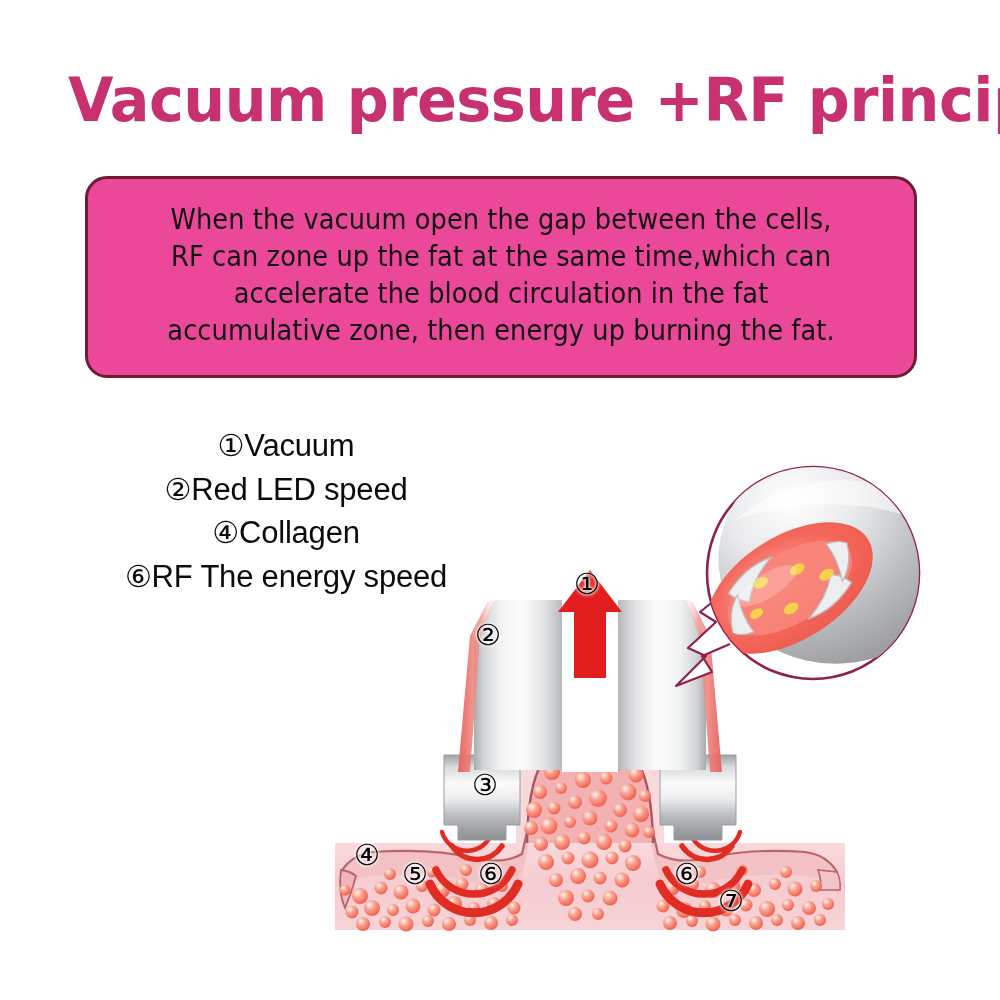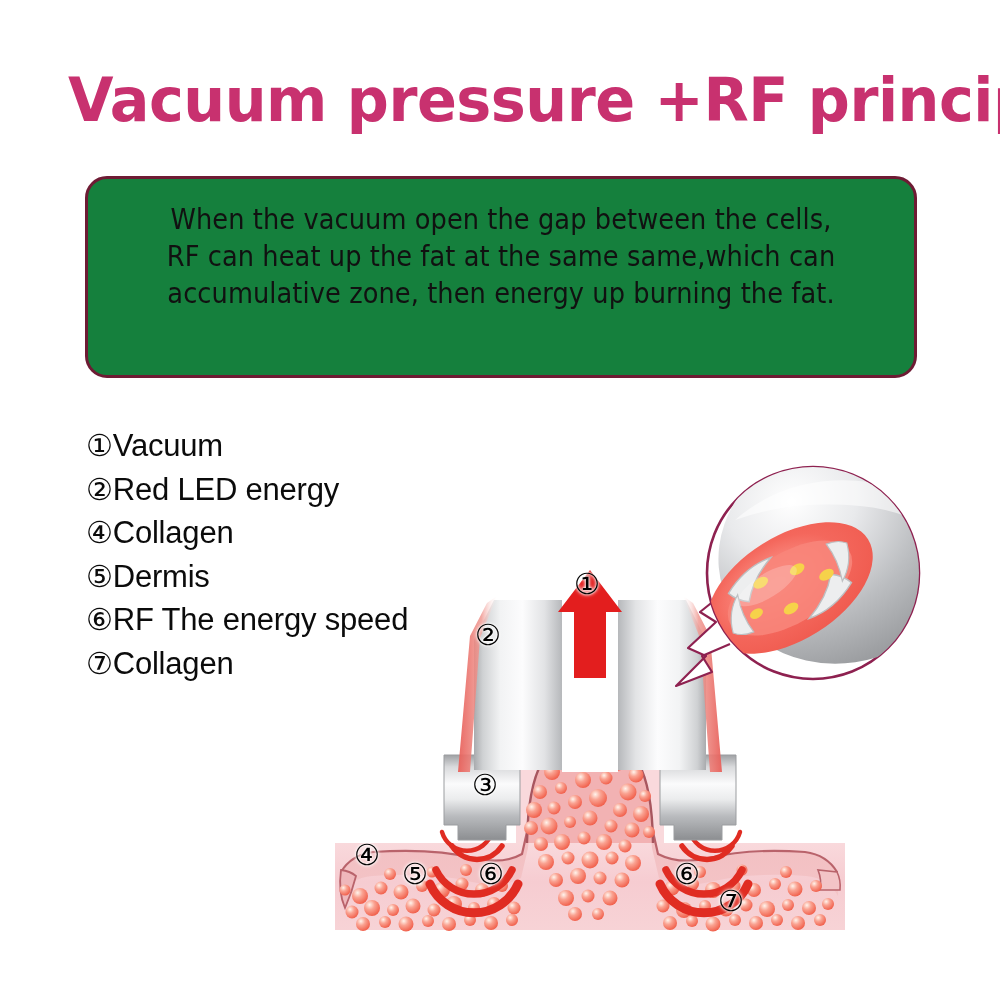--- a/index.html
+++ b/index.html
@@ -36,7 +36,7 @@
     border:3px solid #6E1B34;
     border-radius:22px;
     box-sizing:border-box;
-    background:#15803d;
+    background:#ec4899;
   }
   .infobox .ptext{
     position:absolute;

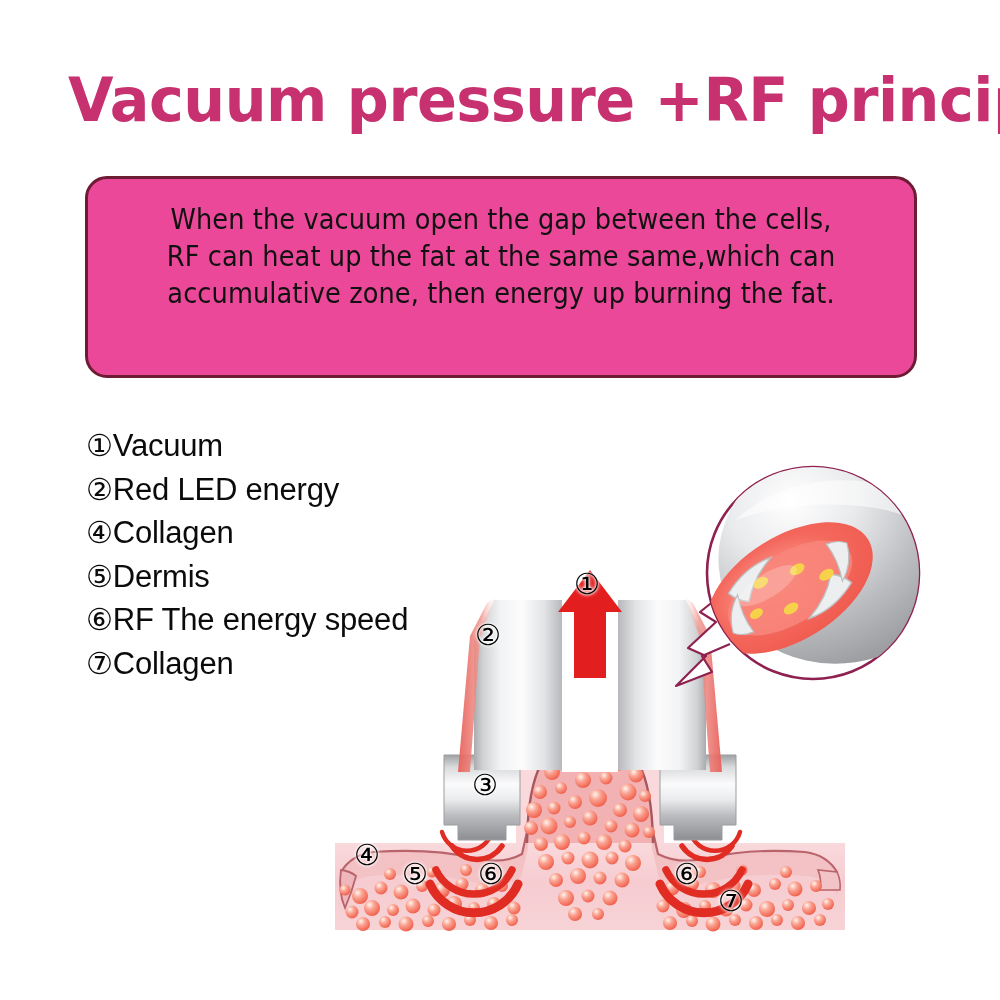--- a/index.html
+++ b/index.html
@@ -94,7 +94,7 @@
   <div class="infobox">
     <div class="ptext">
       <span>When the vacuum open the gap between the cells,</span>
-      <span>RF can heat up the fat at the same same,which can</span>
+      <span>RF can zone up the fat at the same time,which can</span>
       <span>accumulative zone, then energy up burning the fat.</span>
     </div>
   </div>

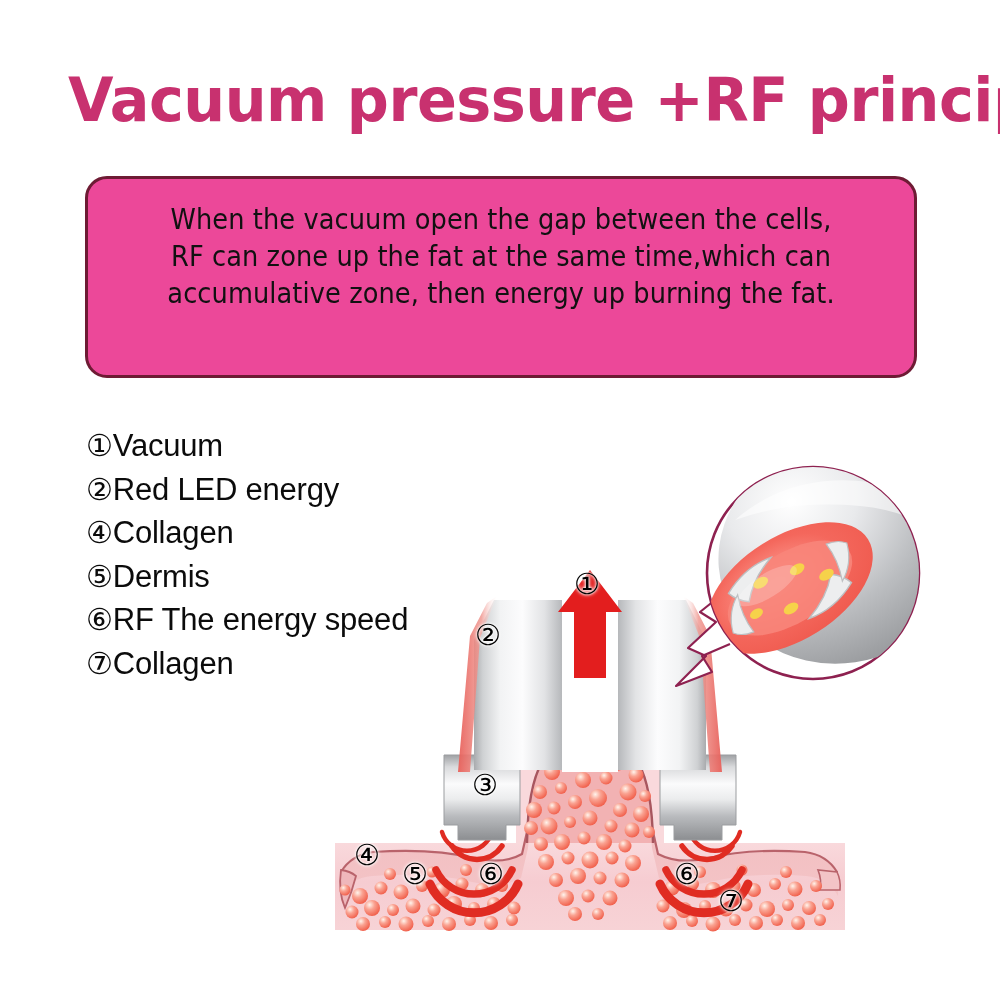--- a/index.html
+++ b/index.html
@@ -95,6 +95,7 @@
     <div class="ptext">
       <span>When the vacuum open the gap between the cells,</span>
       <span>RF can zone up the fat at the same time,which can</span>
+      <span>accelerate the blood circulation in the fat</span>
       <span>accumulative zone, then energy up burning the fat.</span>
     </div>
   </div>

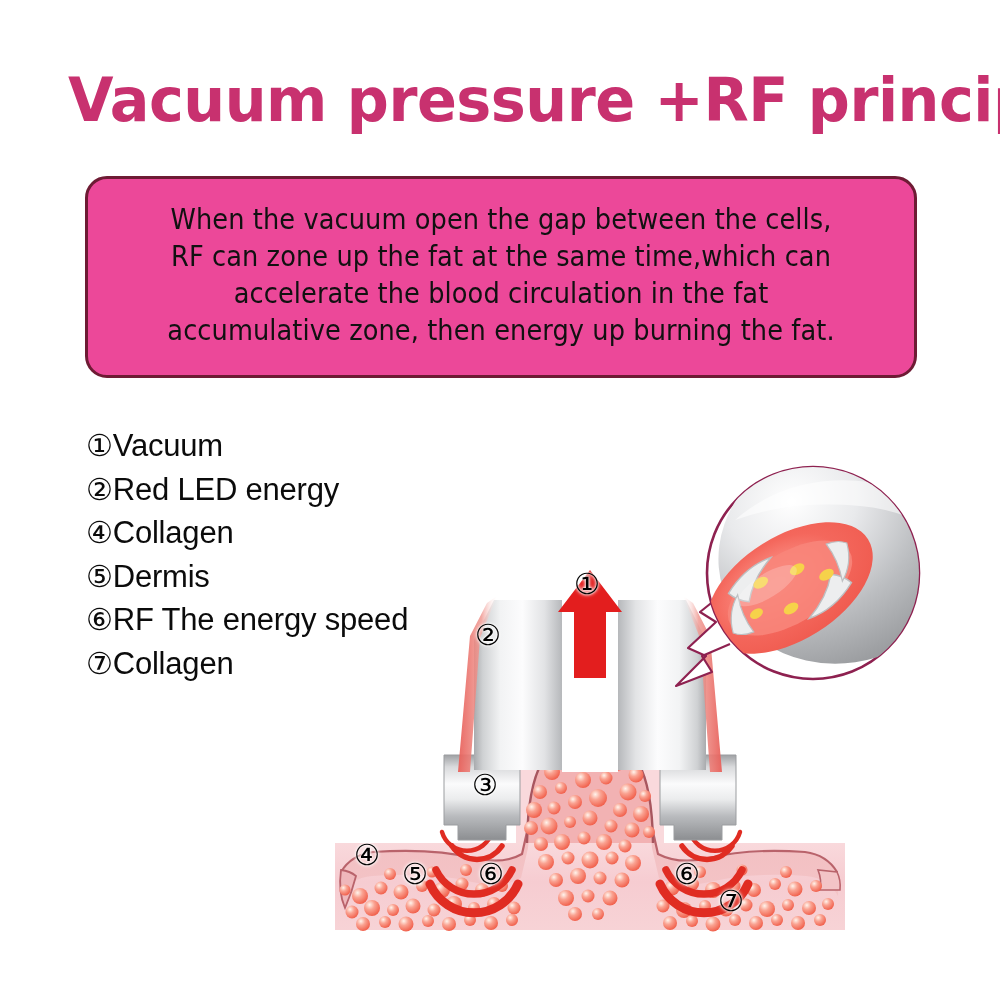--- a/index.html
+++ b/index.html
@@ -56,6 +56,7 @@
     position:absolute;
     left:86px; top:424px;
     width:400px;
+    text-align:center;
   }
   .legend .row{
     font-family:"Liberation Sans", sans-serif;

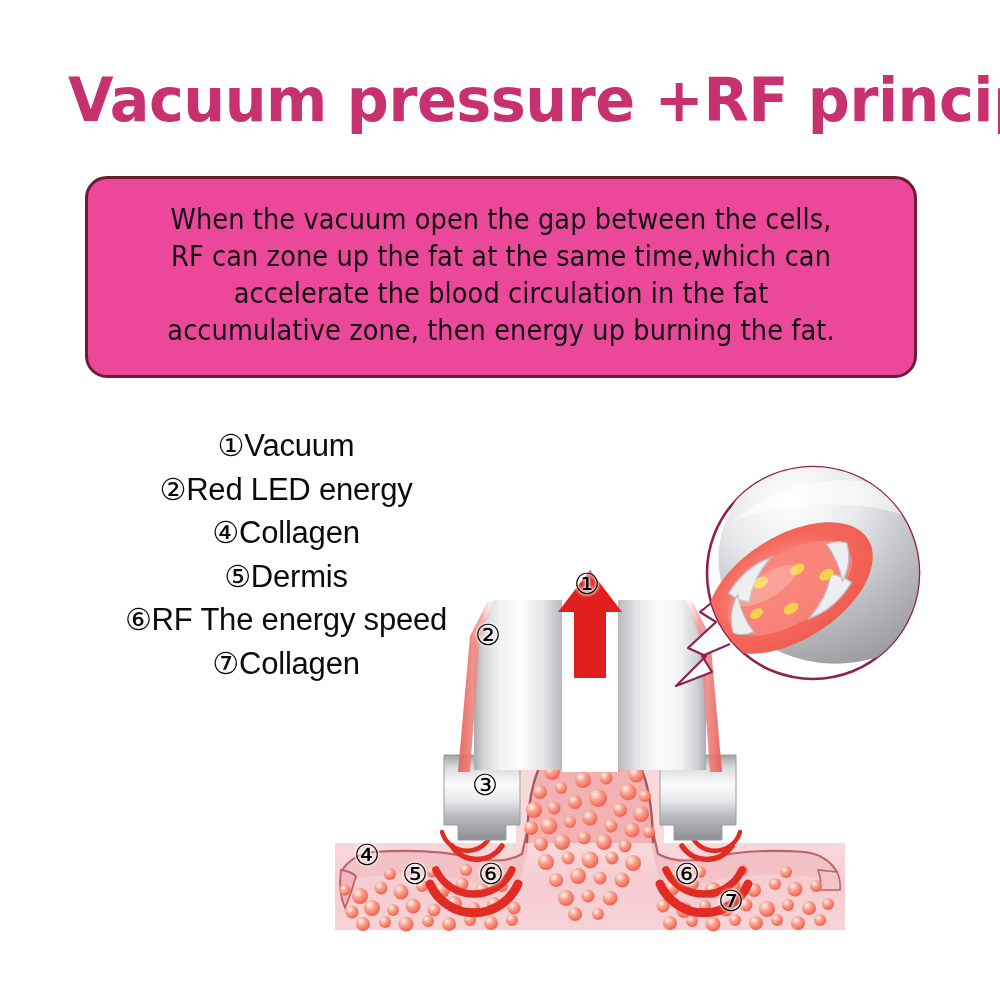--- a/index.html
+++ b/index.html
@@ -103,7 +103,7 @@
 
   <div class="legend">
     <div class="row"><span class="cnum">①</span><span>Vacuum</span></div>
-    <div class="row"><span class="cnum">②</span><span>Red LED energy</span></div>
+    <div class="row"><span class="cnum">②</span><span>Red LED speed</span></div>
     <div class="row"><span class="cnum">④</span><span>Collagen</span></div>
     <div class="row"><span class="cnum">⑤</span><span>Dermis</span></div>
     <div class="row"><span class="cnum">⑥</span><span>RF The energy speed</span></div>

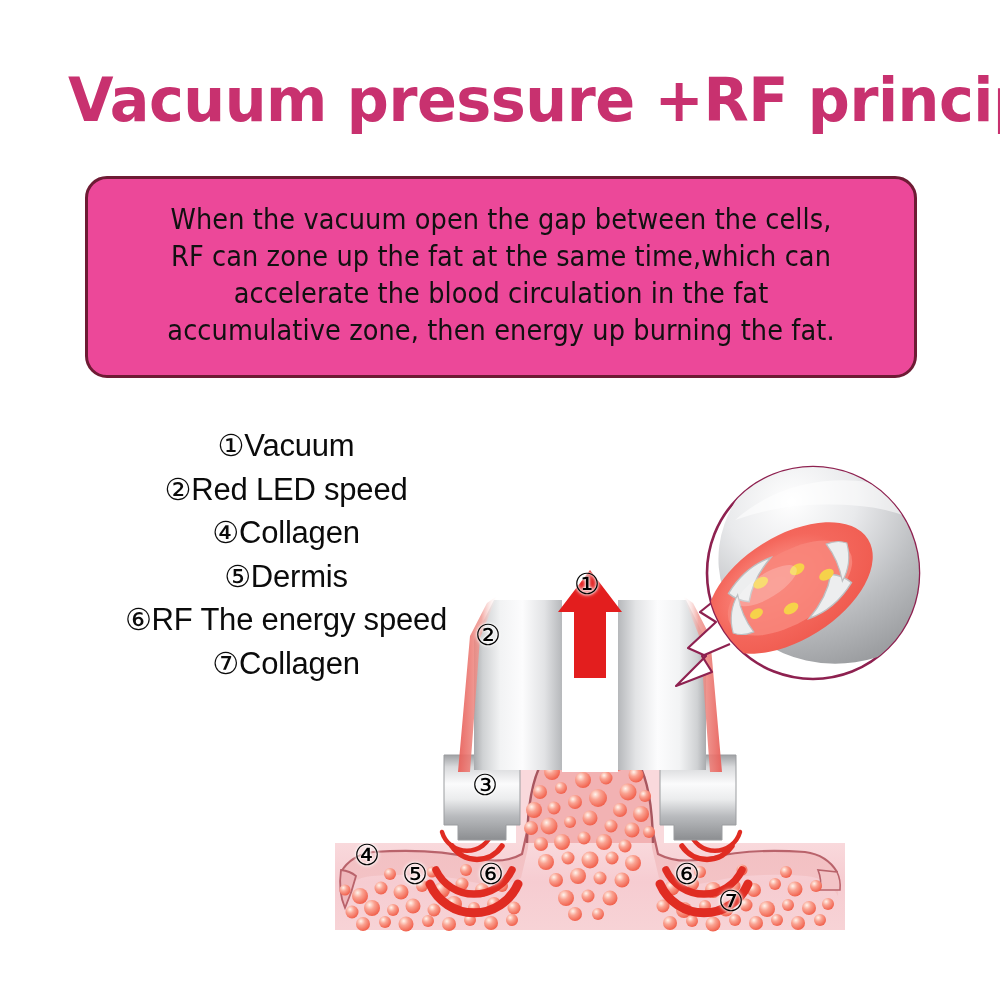--- a/index.html
+++ b/index.html
@@ -105,7 +105,6 @@
     <div class="row"><span class="cnum">①</span><span>Vacuum</span></div>
     <div class="row"><span class="cnum">②</span><span>Red LED speed</span></div>
     <div class="row"><span class="cnum">④</span><span>Collagen</span></div>
-    <div class="row"><span class="cnum">⑤</span><span>Dermis</span></div>
     <div class="row"><span class="cnum">⑥</span><span>RF The energy speed</span></div>
     <div class="row"><span class="cnum">⑦</span><span>Collagen</span></div>
   </div>

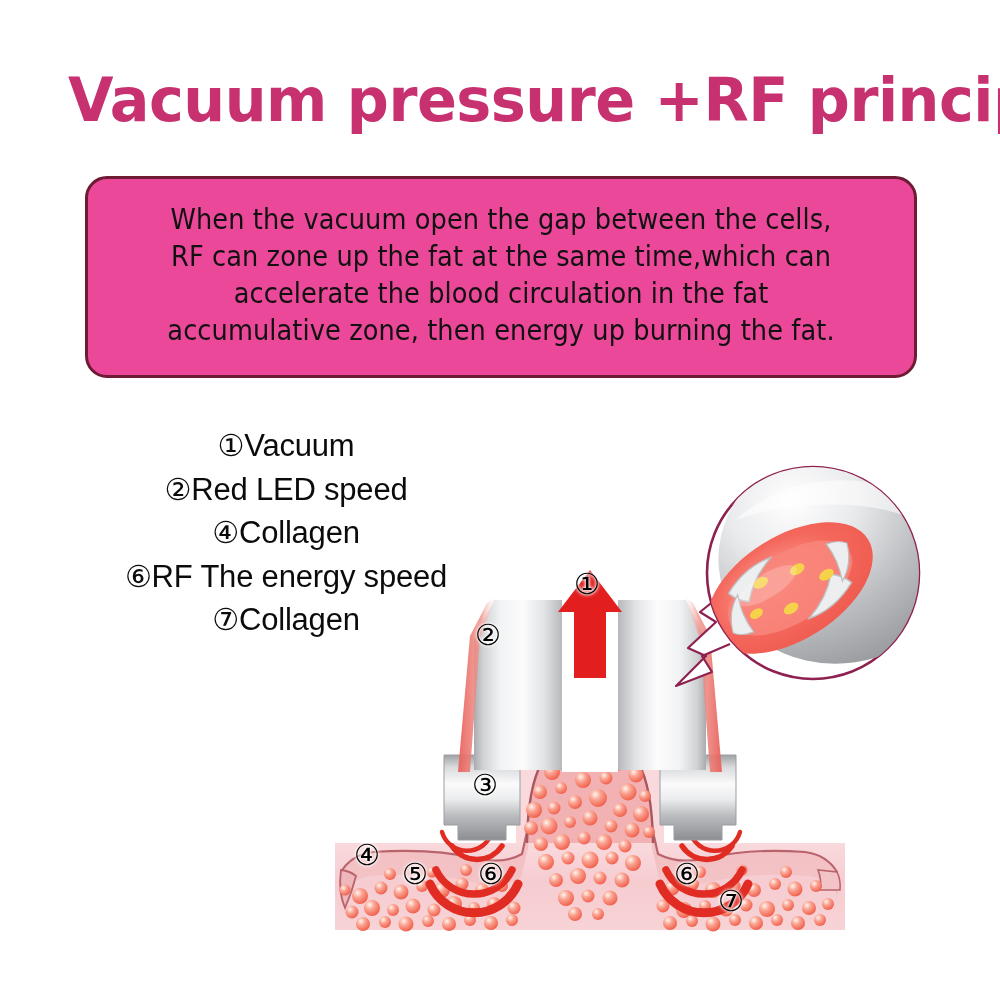--- a/index.html
+++ b/index.html
@@ -106,7 +106,6 @@
     <div class="row"><span class="cnum">②</span><span>Red LED speed</span></div>
     <div class="row"><span class="cnum">④</span><span>Collagen</span></div>
     <div class="row"><span class="cnum">⑥</span><span>RF The energy speed</span></div>
-    <div class="row"><span class="cnum">⑦</span><span>Collagen</span></div>
   </div>
 
   <div class="diagram">

